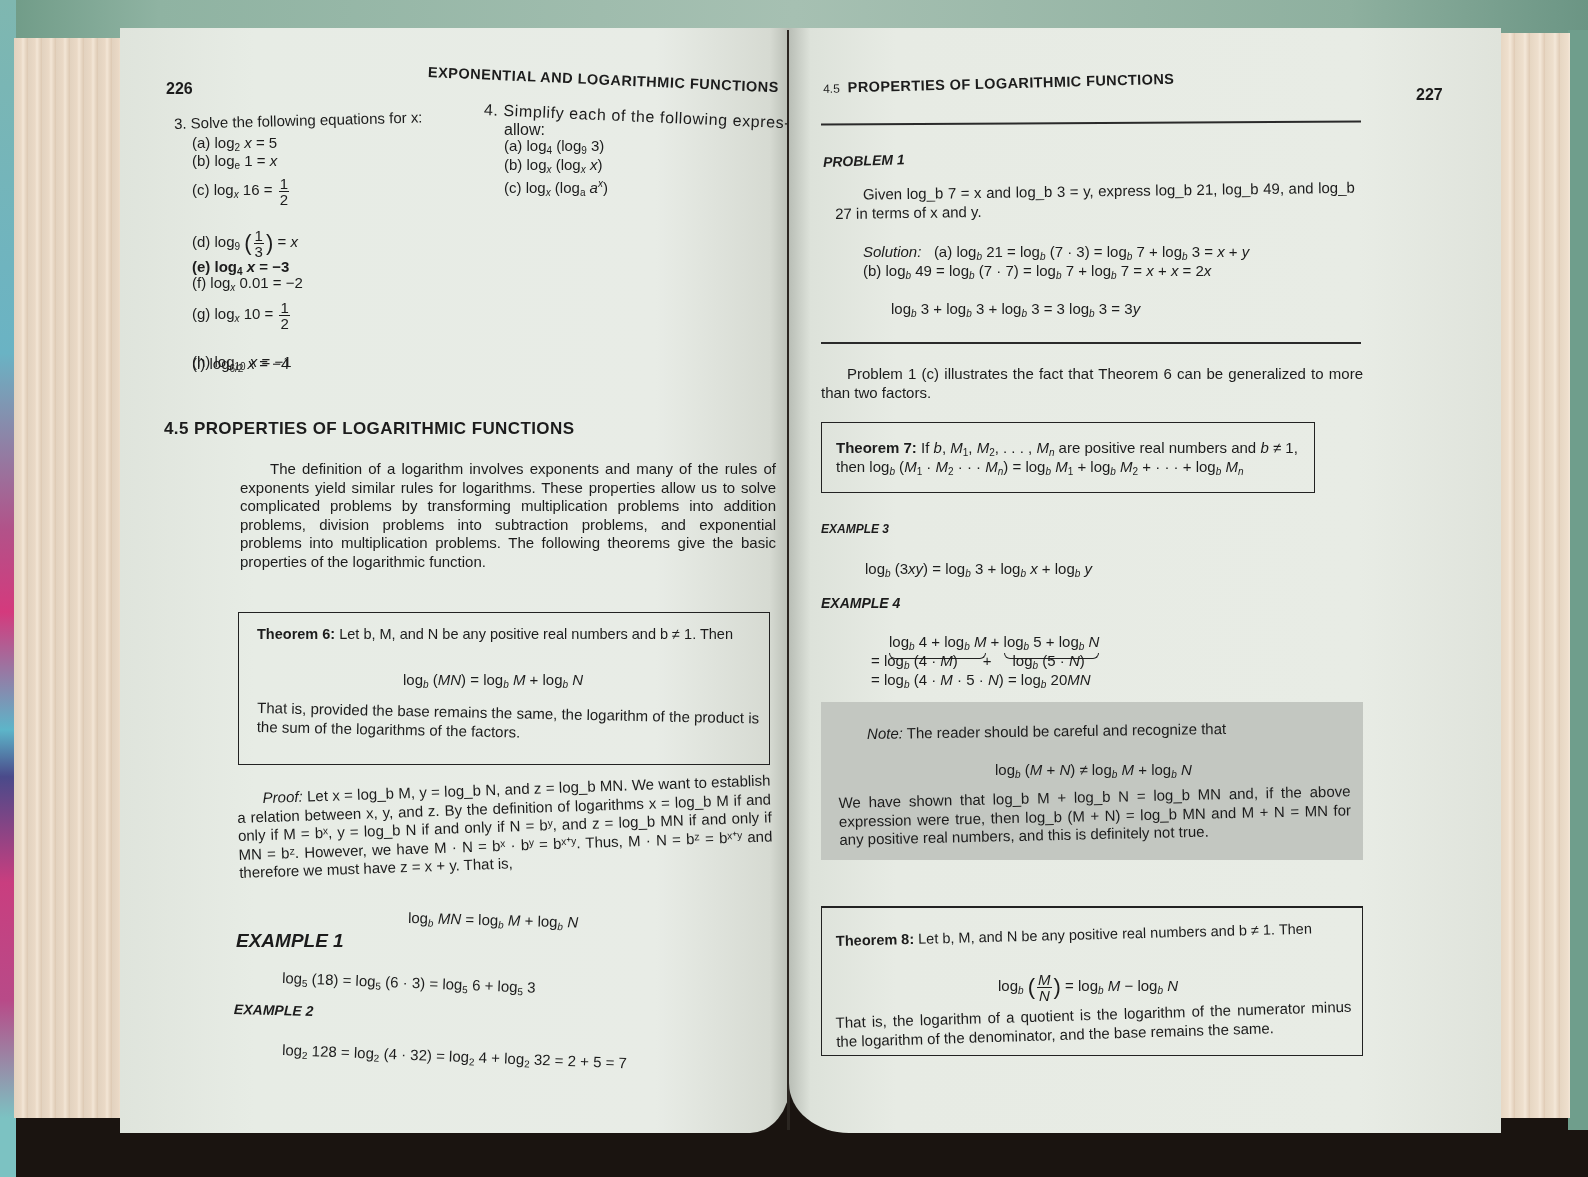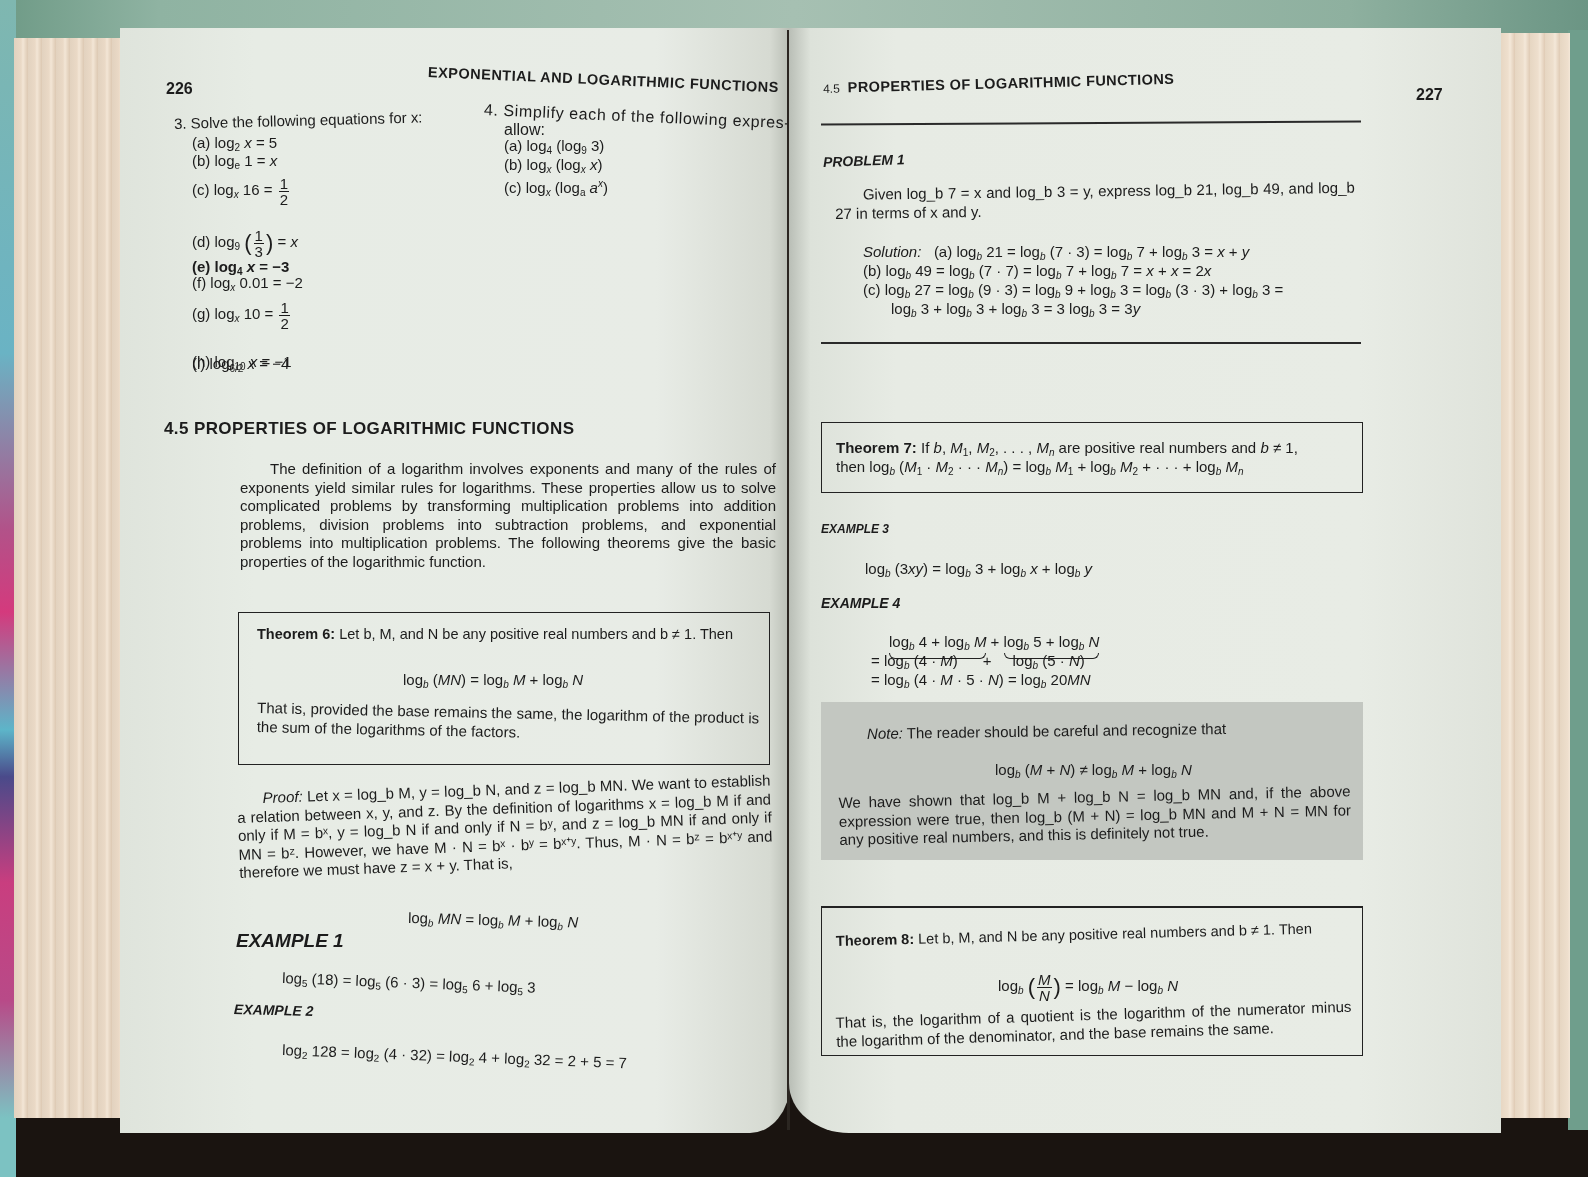--- a/index.html
+++ b/index.html
@@ -139,7 +139,6 @@
   <div class="abs para" style="left:46px;top:158px;width:520px;text-indent:28px;transform:rotate(-0.8deg);transform-origin:left;">Given log_b 7 = x and log_b 3 = y, express log_b 21, log_b 49, and log_b 27 in terms of x and y.</div>
   <div class="abs txt" style="left:74px;top:214px;"><i>Solution:</i>&nbsp;&nbsp; (a) log<span class="sub"><i>b</i></span> 21 = log<span class="sub"><i>b</i></span> (7 · 3) = log<span class="sub"><i>b</i></span> 7 + log<span class="sub"><i>b</i></span> 3 = <i>x</i> + <i>y</i></div>
   <div class="abs txt" style="left:74px;top:233px;">(b) log<span class="sub"><i>b</i></span> 49 = log<span class="sub"><i>b</i></span> (7 · 7) = log<span class="sub"><i>b</i></span> 7 + log<span class="sub"><i>b</i></span> 7 = <i>x</i> + <i>x</i> = 2<i>x</i></div>
-  <div class="abs txt" style="left:74px;top:252px;">(c) log<span class="sub"><i>b</i></span> 27 = log<span class="sub"><i>b</i></span> (9 · 3) = log<span class="sub"><i>b</i></span> 9 + log<span class="sub"><i>b</i></span> 3 = log<span class="sub"><i>b</i></span> (3 · 3) + log<span class="sub"><i>b</i></span> 3 =</div>
   <div class="abs txt" style="left:102px;top:271px;">log<span class="sub"><i>b</i></span> 3 + log<span class="sub"><i>b</i></span> 3 + log<span class="sub"><i>b</i></span> 3 = 3 log<span class="sub"><i>b</i></span> 3 = 3<i>y</i></div>
   <div class="rule" style="left:32px;top:314px;width:540px;"></div>
 

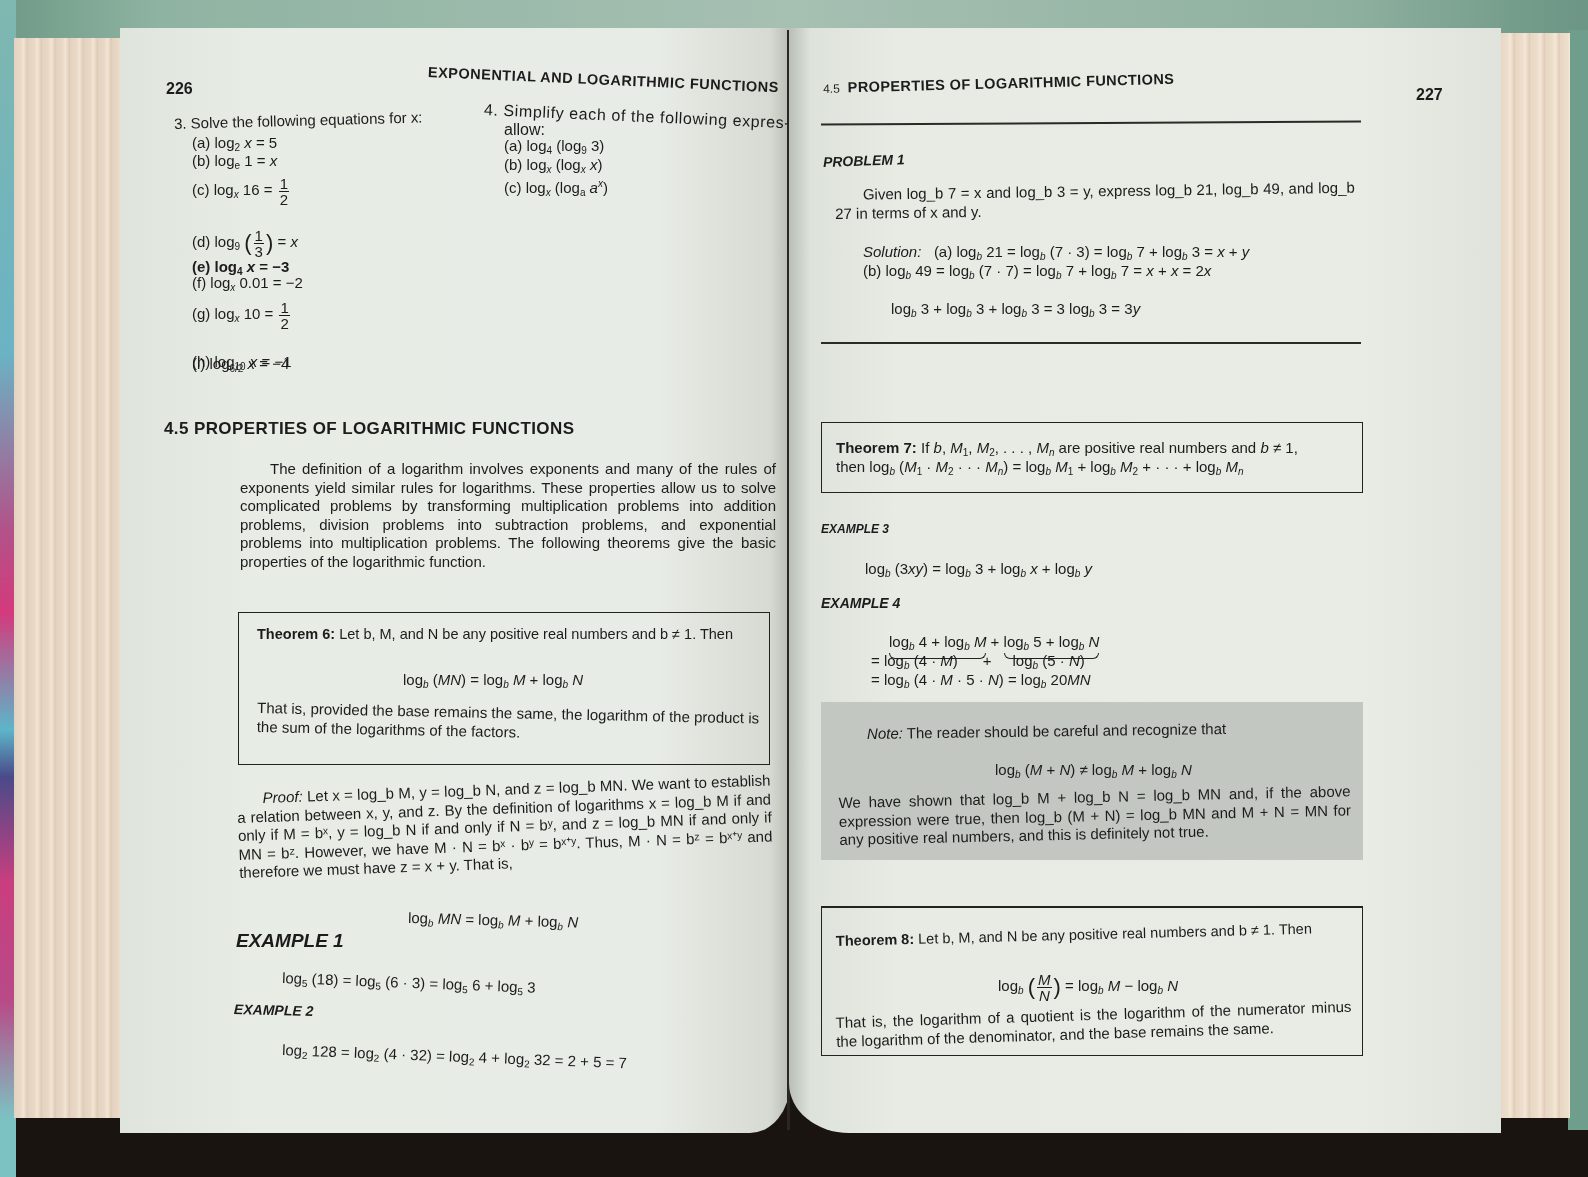--- a/index.html
+++ b/index.html
@@ -142,6 +142,7 @@
   <div class="abs txt" style="left:102px;top:271px;">log<span class="sub"><i>b</i></span> 3 + log<span class="sub"><i>b</i></span> 3 + log<span class="sub"><i>b</i></span> 3 = 3 log<span class="sub"><i>b</i></span> 3 = 3<i>y</i></div>
   <div class="rule" style="left:32px;top:314px;width:540px;"></div>
 
+  <div class="abs para" style="left:32px;top:337px;width:542px;text-indent:26px;">Problem 1 (c) illustrates the fact that Theorem 6 can be generalized to more than two factors.</div>
 
   <div class="box" style="left:32px;top:394px;width:542px;height:71px;">
     <div class="abs txt" style="left:14px;top:15px;"><span class="b">Theorem 7:</span> If <i>b</i>, <i>M</i><span class="sub">1</span>, <i>M</i><span class="sub">2</span>, . . . , <i>M<span class="sub">n</span></i> are positive real numbers and <i>b</i> ≠ 1,</div>

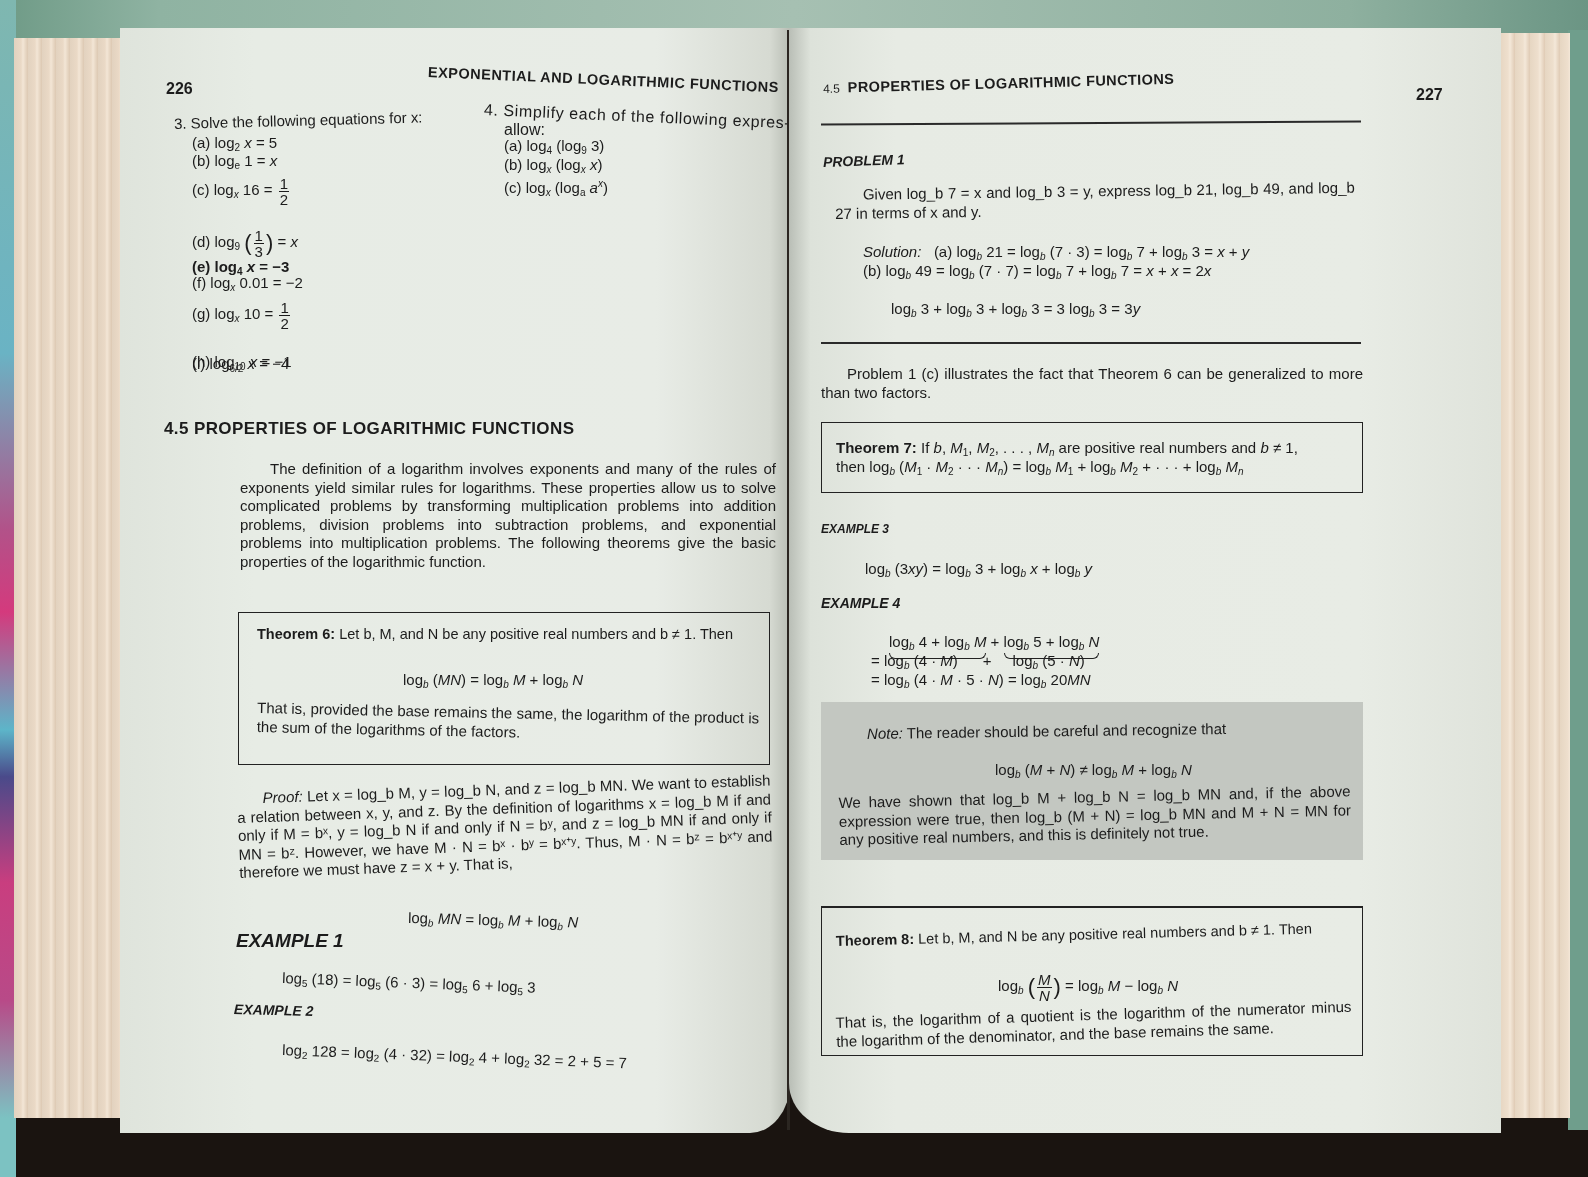--- a/index.html
+++ b/index.html
@@ -144,7 +144,7 @@
 
   <div class="abs para" style="left:32px;top:337px;width:542px;text-indent:26px;">Problem 1 (c) illustrates the fact that Theorem 6 can be generalized to more than two factors.</div>
 
-  <div class="box" style="left:32px;top:394px;width:542px;height:71px;">
+  <div class="box" style="left:32px;top:394px;width:494px;height:71px;">
     <div class="abs txt" style="left:14px;top:15px;"><span class="b">Theorem 7:</span> If <i>b</i>, <i>M</i><span class="sub">1</span>, <i>M</i><span class="sub">2</span>, . . . , <i>M<span class="sub">n</span></i> are positive real numbers and <i>b</i> ≠ 1,</div>
     <div class="abs txt" style="left:14px;top:34px;">then log<span class="sub"><i>b</i></span> (<i>M</i><span class="sub">1</span> · <i>M</i><span class="sub">2</span> · · · <i>M<span class="sub">n</span></i>) = log<span class="sub"><i>b</i></span> <i>M</i><span class="sub">1</span> + log<span class="sub"><i>b</i></span> <i>M</i><span class="sub">2</span> + · · · + log<span class="sub"><i>b</i></span> <i>M<span class="sub">n</span></i></div>
   </div>

